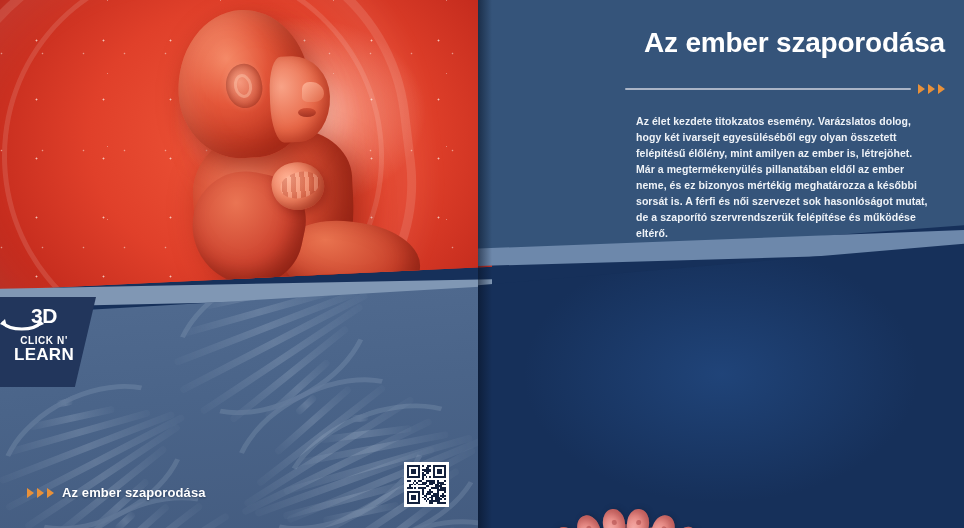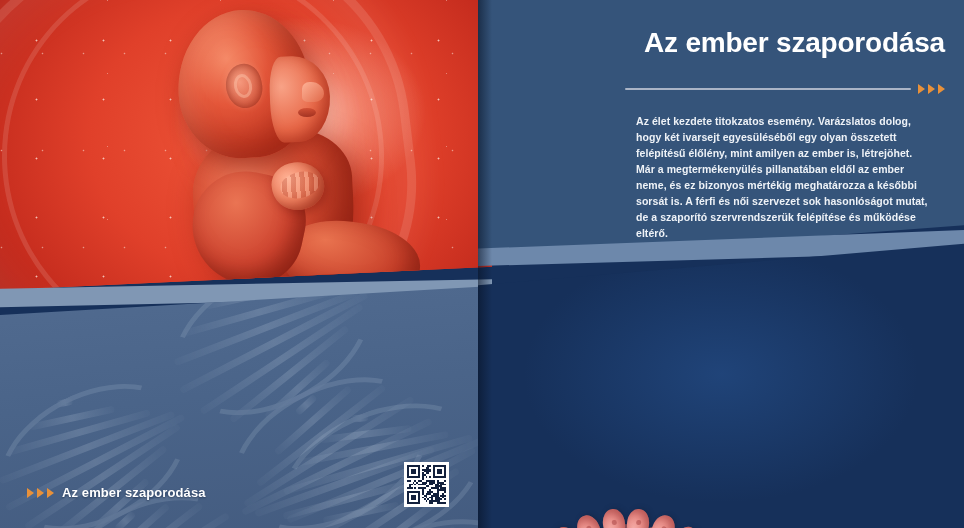--- a/index.html
+++ b/index.html
@@ -437,6 +437,18 @@
         </div>
     </div>
 
+    <div id="badge">
+      <div id="badge-3d">
+        <span>3D</span>
+        <svg class="arrowround" viewBox="0 0 44 13">
+          <path d="M3 4 C 10 12, 34 12, 40 4" stroke="#ffffff" stroke-width="3.2" fill="none" stroke-linecap="round"></path>
+          <polygon points="39,0 44,5 37,8" fill="#ffffff"></polygon>
+          <polygon points="5,0 0,5 7,8" fill="#ffffff"></polygon>
+        </svg>
+      </div>
+      <div id="badge-click">CLICK N'</div>
+      <div id="badge-learn">LEARN</div>
+    </div>
 
     <div id="footer">
       <div id="footer-arrows">

